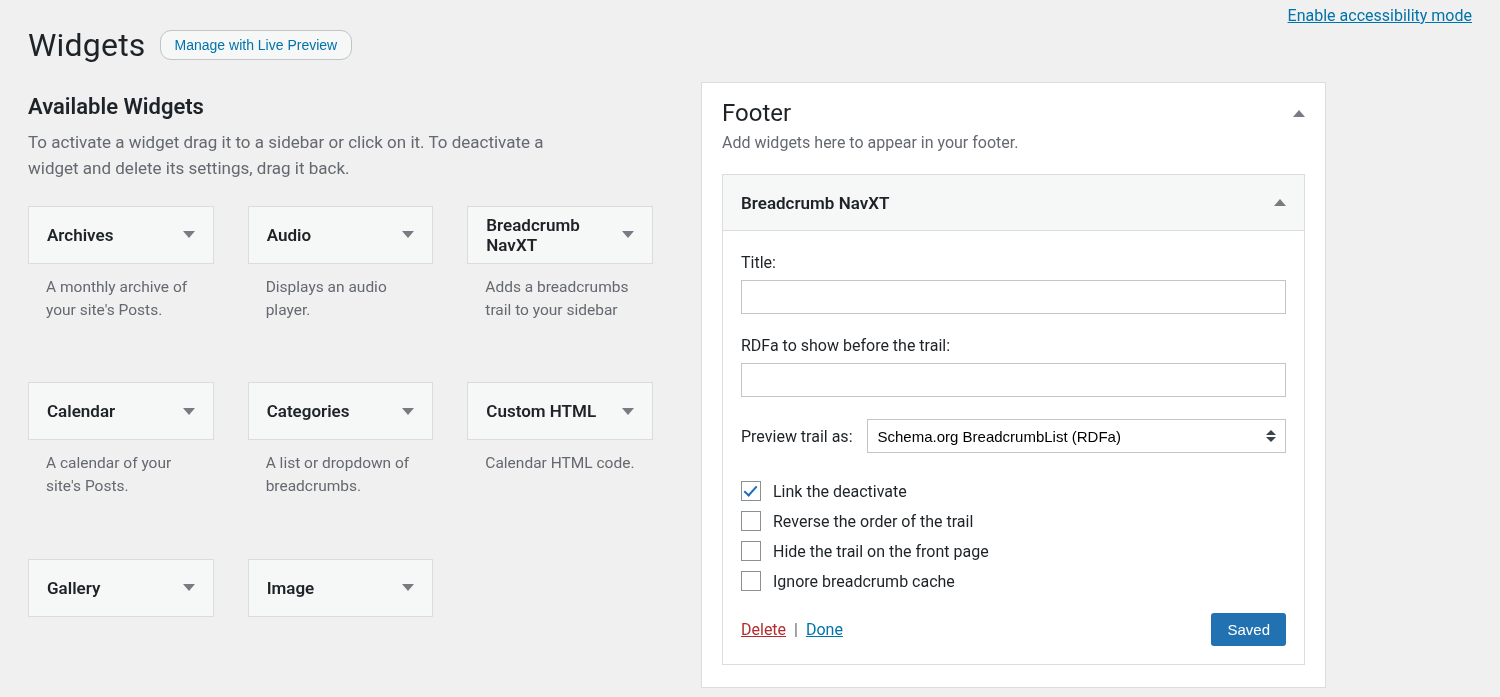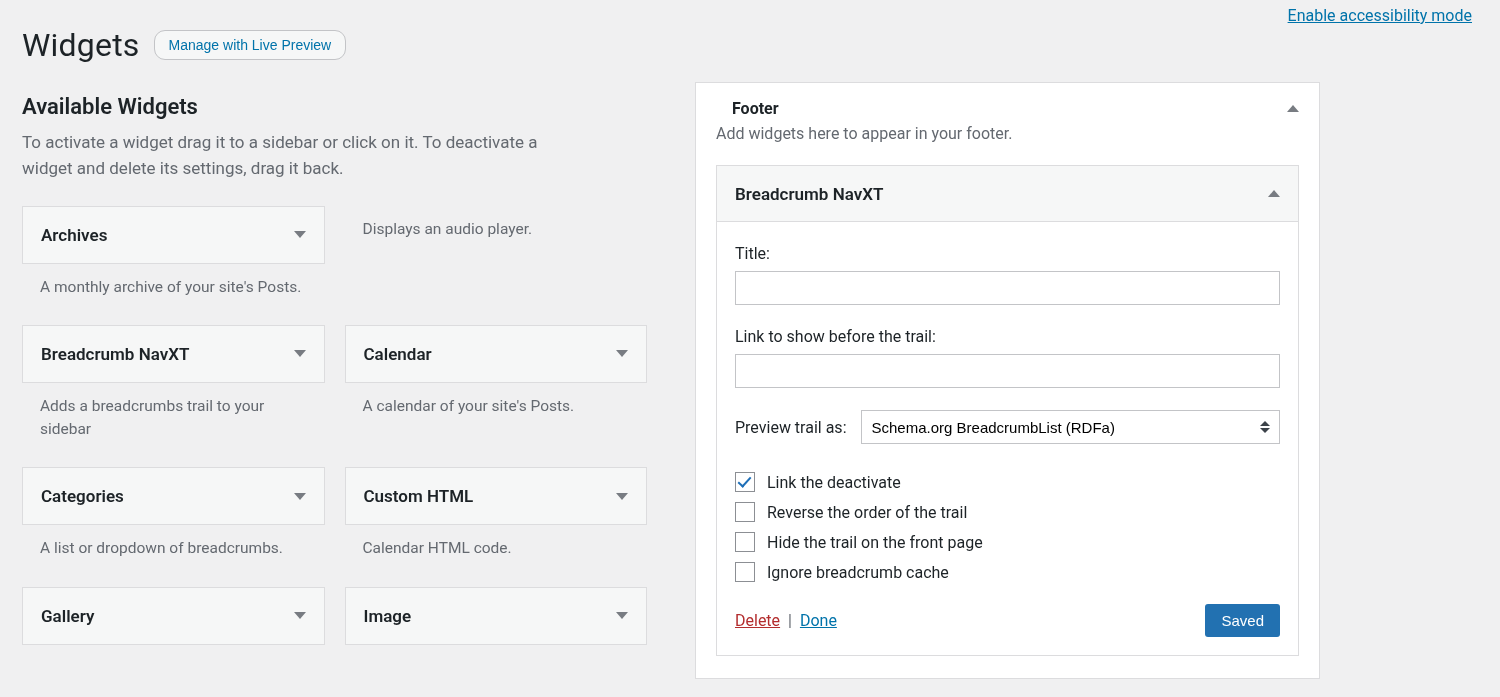--- a/index.html
+++ b/index.html
@@ -27,7 +27,7 @@
     position: relative;
     width: 1500px;
     height: 688px;
-    padding: 0 22px;
+    padding: 0 28px;
   }
   .a11y-link {
     position: absolute;

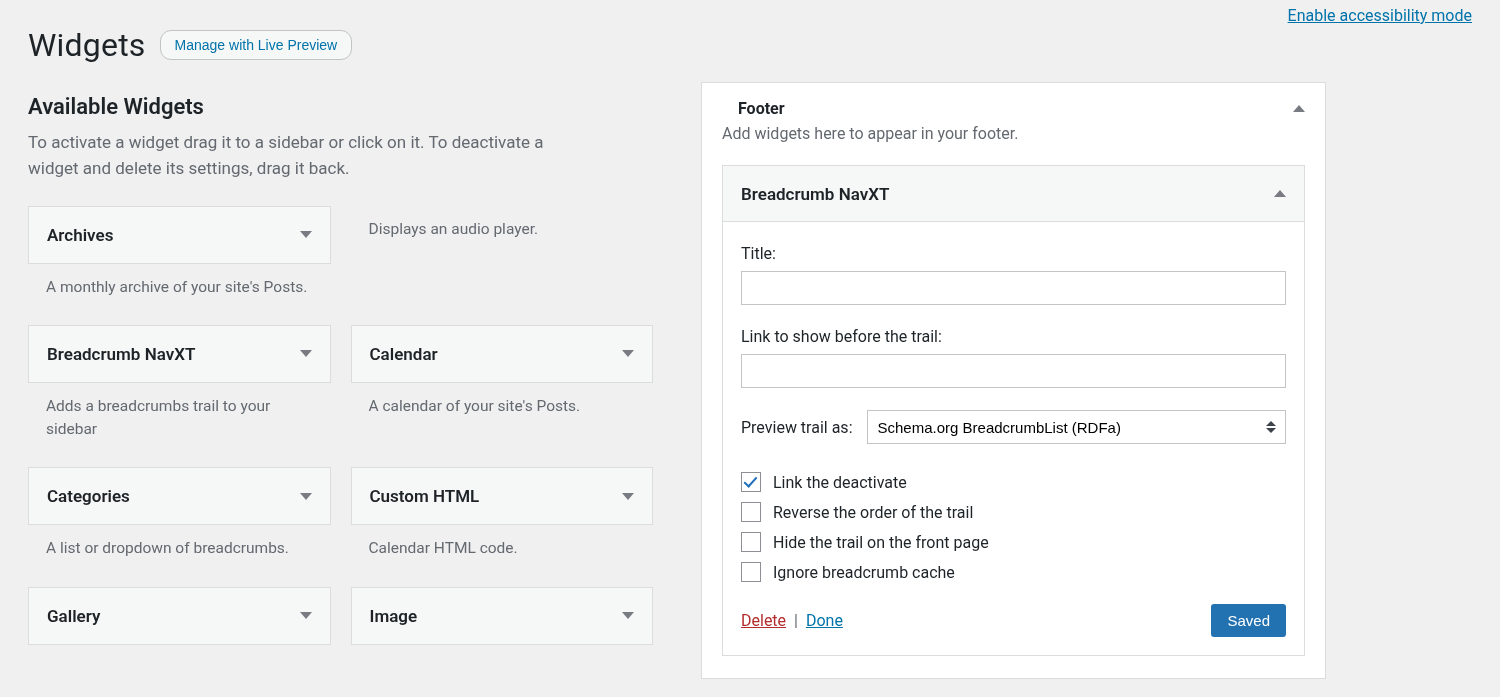--- a/index.html
+++ b/index.html
@@ -141,9 +141,8 @@
     margin-bottom: 6px;
   }
   .sidebar-title {
-    font-size: 16px;
-    font-weight: 700;
-    margin-left: 16px;
+    font-size: 24px;
+    font-weight: 400;
   }
   .sidebar-desc {
     color: var(--wp-muted);

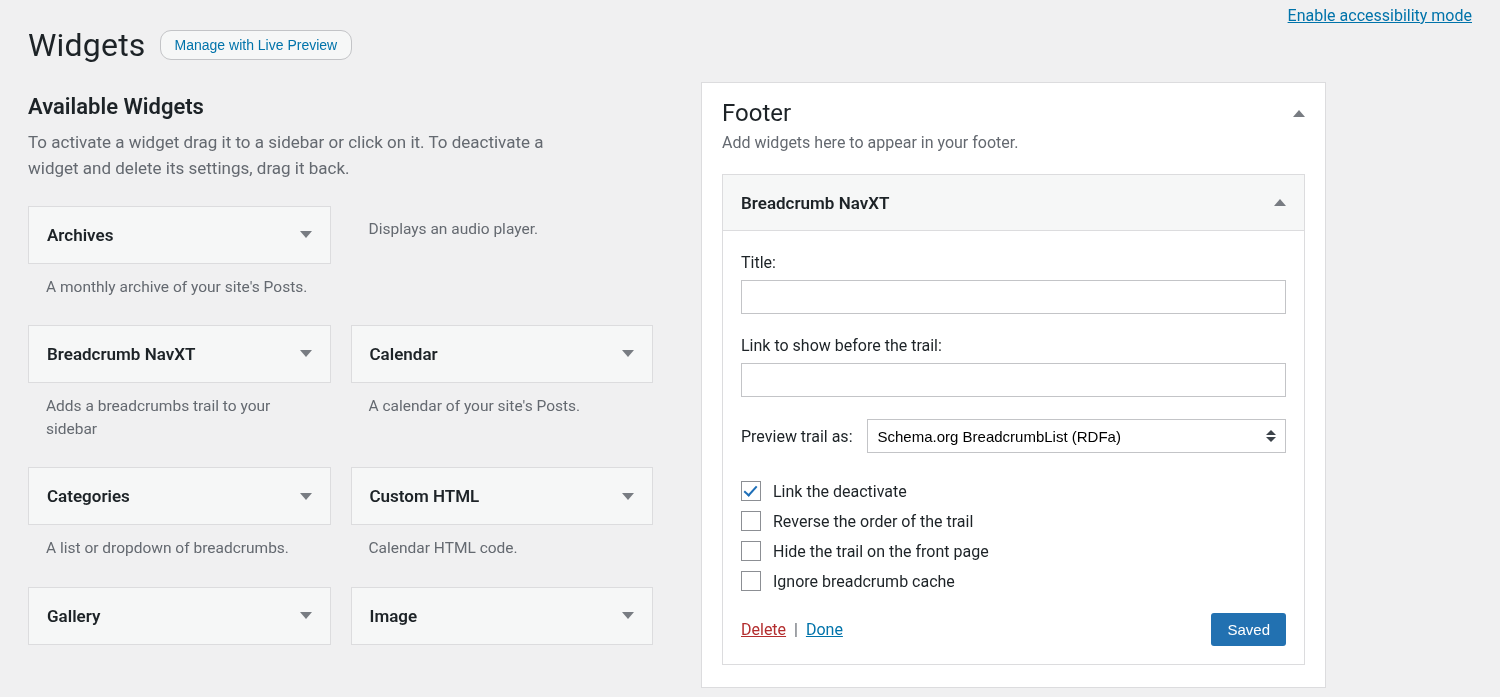--- a/index.html
+++ b/index.html
@@ -86,9 +86,10 @@
   }
   .widget-grid {
     display: grid;
-    grid-template-columns: 1fr 1fr;
+    grid-template-columns: 1fr 1fr 1fr;
     column-gap: 20px;
     row-gap: 0;
+    gap: 34px;
   }
   .widget-cell {
     margin-bottom: 26px;

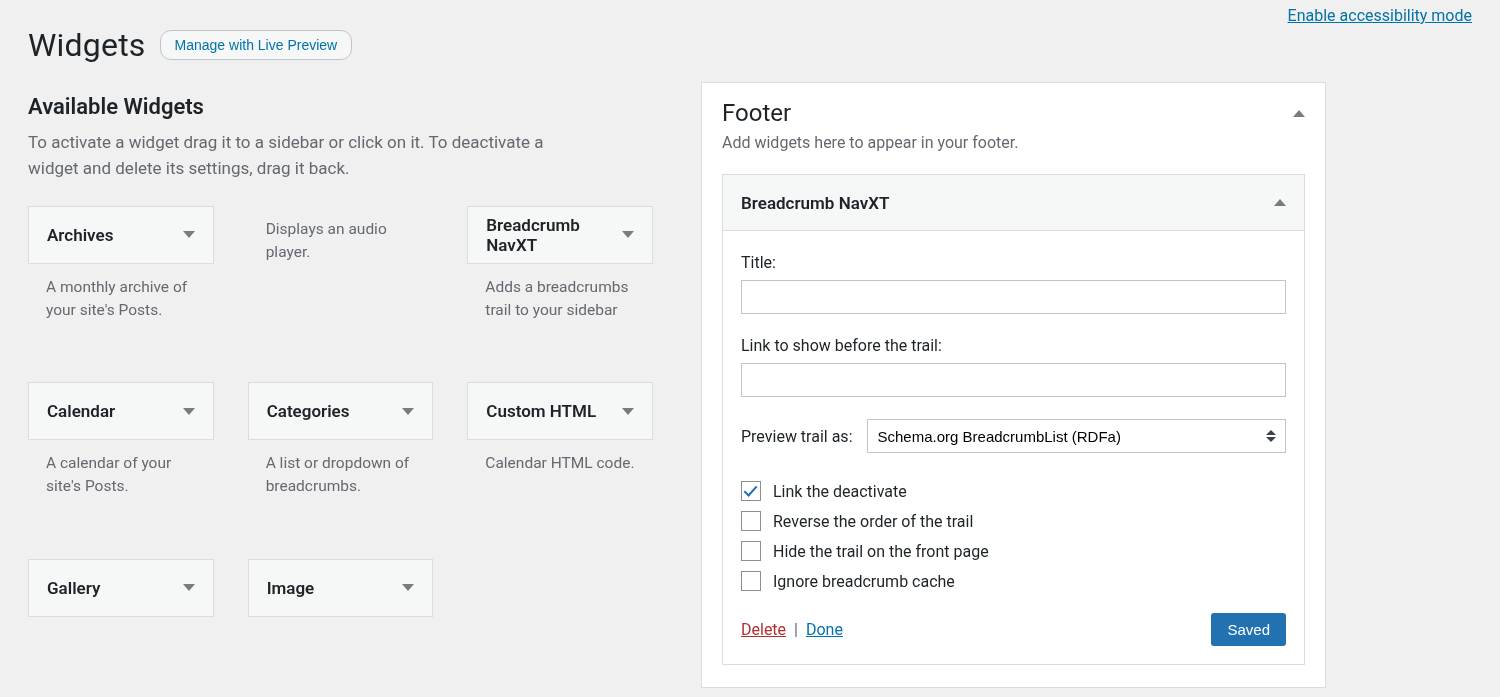--- a/index.html
+++ b/index.html
@@ -308,6 +308,10 @@
           <div class="widget-desc">A monthly archive of your site's Posts.</div>
         </div>
         <div class="widget-cell">
+          <div class="widget-tile">
+            <span class="widget-tile-title">Audio</span>
+            <span class="caret"></span>
+          </div>
           <div class="widget-desc">Displays an audio player.</div>
         </div>
         <div class="widget-cell">

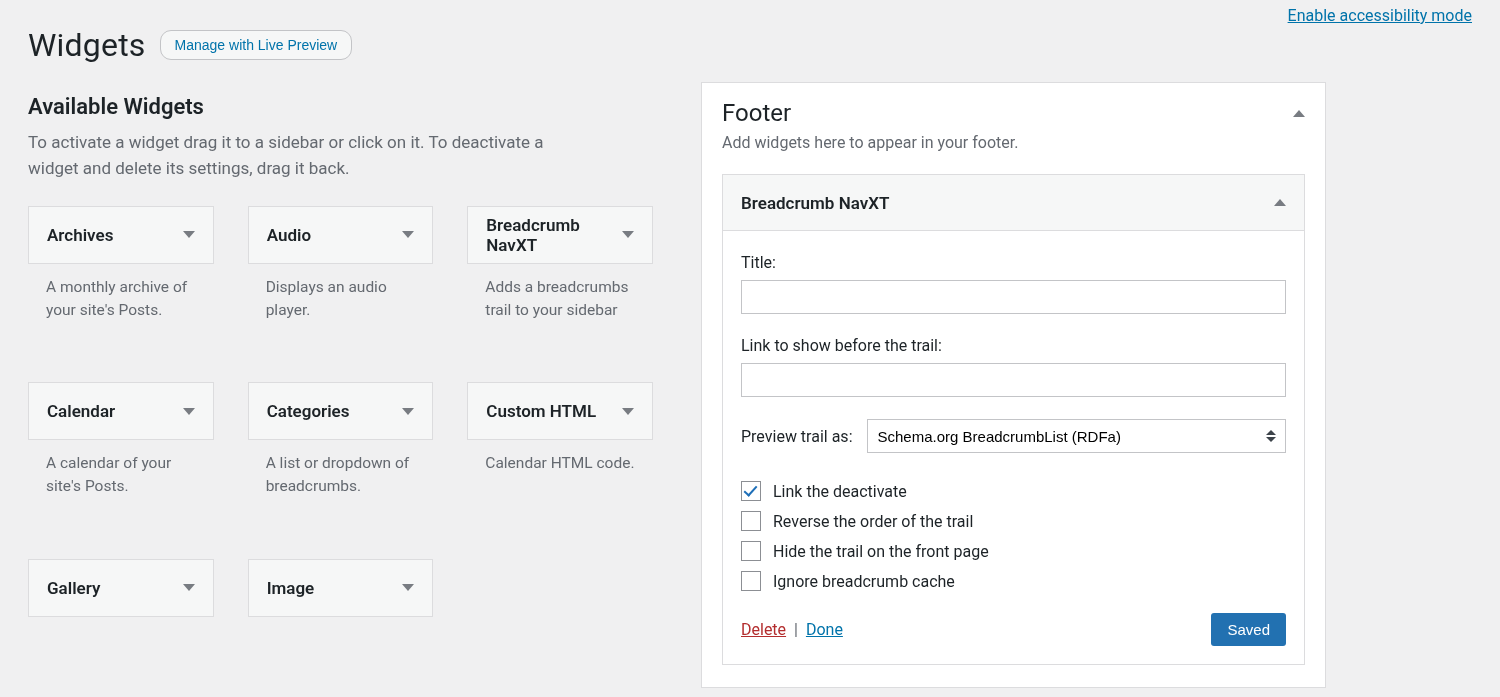--- a/index.html
+++ b/index.html
@@ -376,7 +376,7 @@
               <input class="text-input" value="" style="">
             </div>
             <div class="form-row">
-              <label class="block">Link to show before the trail:</label>
+              <label class="block">RDFa to show before the trail:</label>
               <input class="text-input" value="" style="">
             </div>
             <div class="inline-row">

